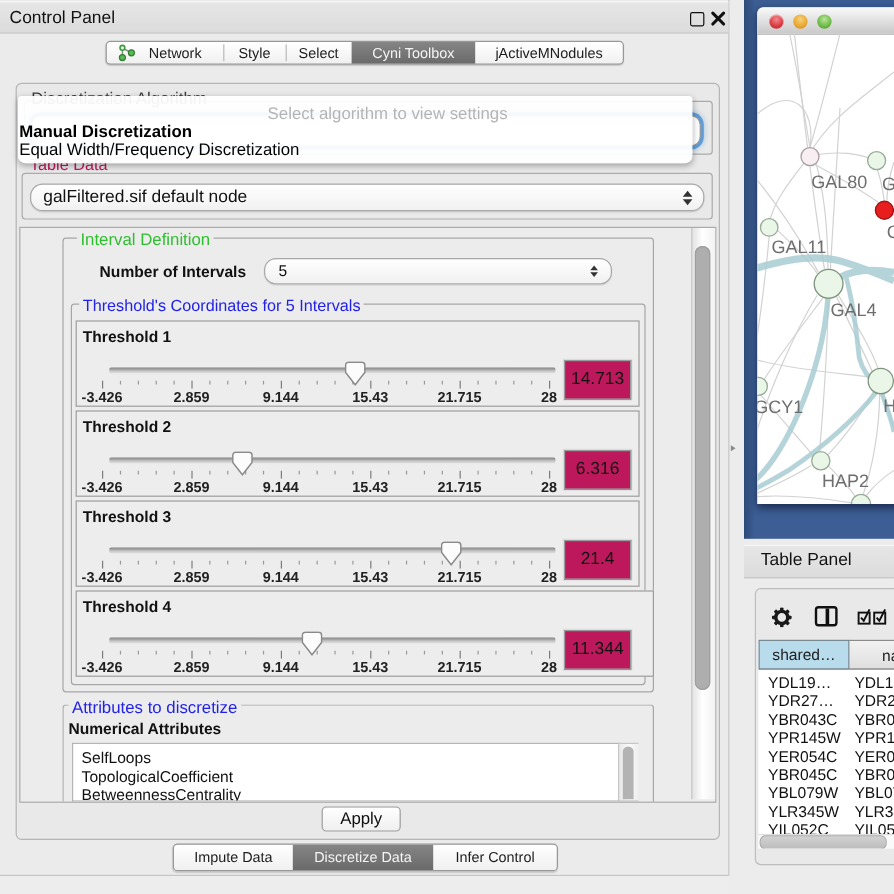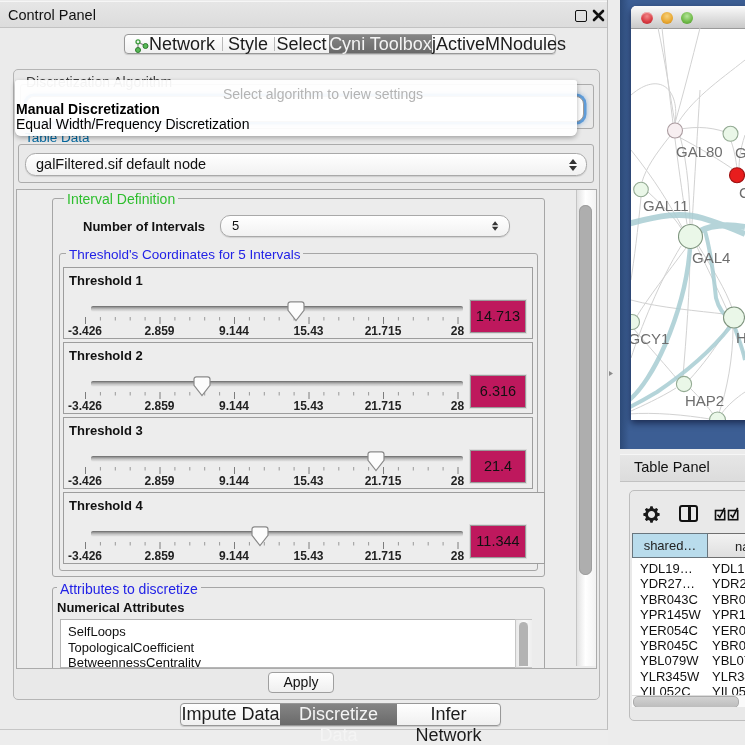--- a/index.html
+++ b/index.html
@@ -19,7 +19,7 @@
   .vfield{position:absolute;left:406px;top:32px;width:54px;height:31px;background:#be185d;border:1px solid #9a9a9a;box-shadow:0 0 0 1px #dcdcdc;font-size:14.5px;color:#111;text-align:center;line-height:31px;}
   .ticklbl{position:absolute;top:56px;font-size:12px;font-weight:bold;color:#222;transform:translateX(-50%);}
   .thumb{position:absolute;top:33px;}
-  .tabbar{background:linear-gradient(#ffffff,#f0f0f0);border:1px solid #989898;border-radius:4px;box-shadow:0 1px 1px rgba(0,0,0,0.15);font-size:18px;color:#1c1c1c;margin-left:36px;}
+  .tabbar{background:linear-gradient(#ffffff,#f0f0f0);border:1px solid #989898;border-radius:4px;box-shadow:0 1px 1px rgba(0,0,0,0.15);font-size:12px;color:#1c1c1c;}
   .darkseg{background:linear-gradient(#858585,#6a6a6a);color:#f4f4f4;}
   .rowtxt{font-size:13px;color:#111;}
 </style>

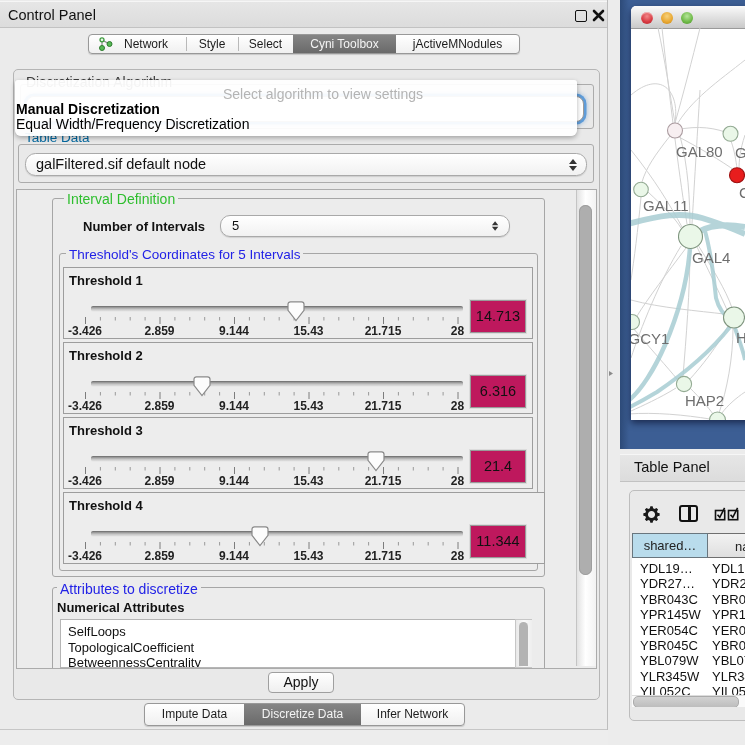--- a/index.html
+++ b/index.html
@@ -7,7 +7,7 @@
   #root{position:absolute;top:0;left:0;width:745px;height:745px;overflow:hidden;}
   .abs{position:absolute;}
   .tb{background:linear-gradient(#e6e6e6,#dcdcdc);border-bottom:1px solid #c2c2c2;border-top:1px solid #f6f6f6;}
-  .grouplbl{font-size:13.5px;color:#0369a1;}
+  .grouplbl{font-size:13.5px;color:#be185d;}
   .gbox{border:1px solid #ababab;border-radius:3px;}
   .combo{background:linear-gradient(#ffffff,#f1f1f1);border:1px solid #a9a9a9;box-shadow:0 1px 1px rgba(0,0,0,0.12);}
   .spin{position:absolute;width:9px;height:12px;}

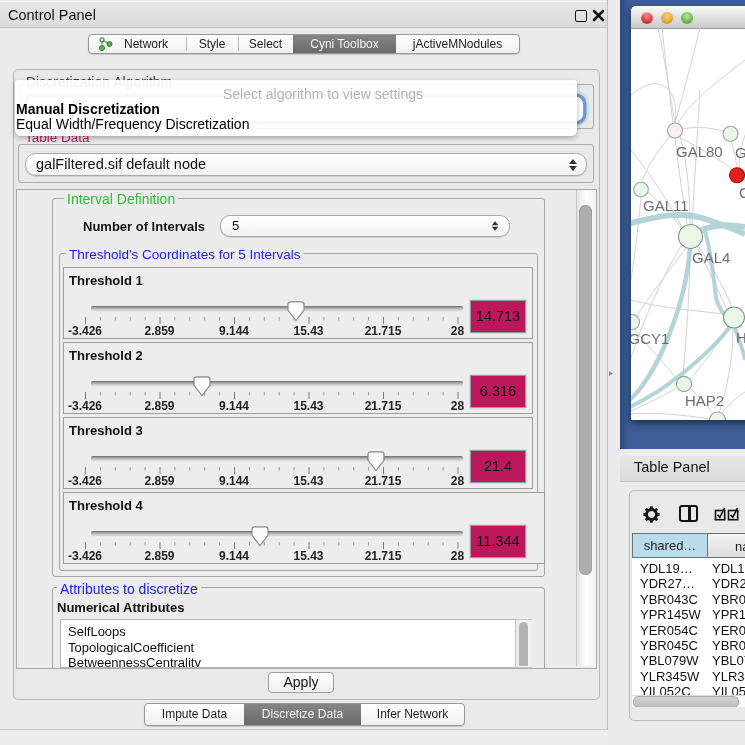--- a/index.html
+++ b/index.html
@@ -284,7 +284,7 @@
   <div class="abs tabbar" style="left:144px;top:703px;width:319px;height:21px;line-height:21px;">
     <div class="abs" style="left:0;top:0;width:99px;text-align:center;">Impute Data</div>
     <div class="abs darkseg" style="left:99px;top:0;width:117px;height:21px;text-align:center;">Discretize Data</div>
-    <div class="abs" style="left:216px;top:0;width:103px;text-align:center;">Infer Network</div>
+    <div class="abs" style="left:216px;top:0;width:103px;text-align:center;">Infer Control</div>
   </div>
 
   <div class="abs" style="left:608px;top:0;width:137px;height:745px;background:#ececec;"></div>

